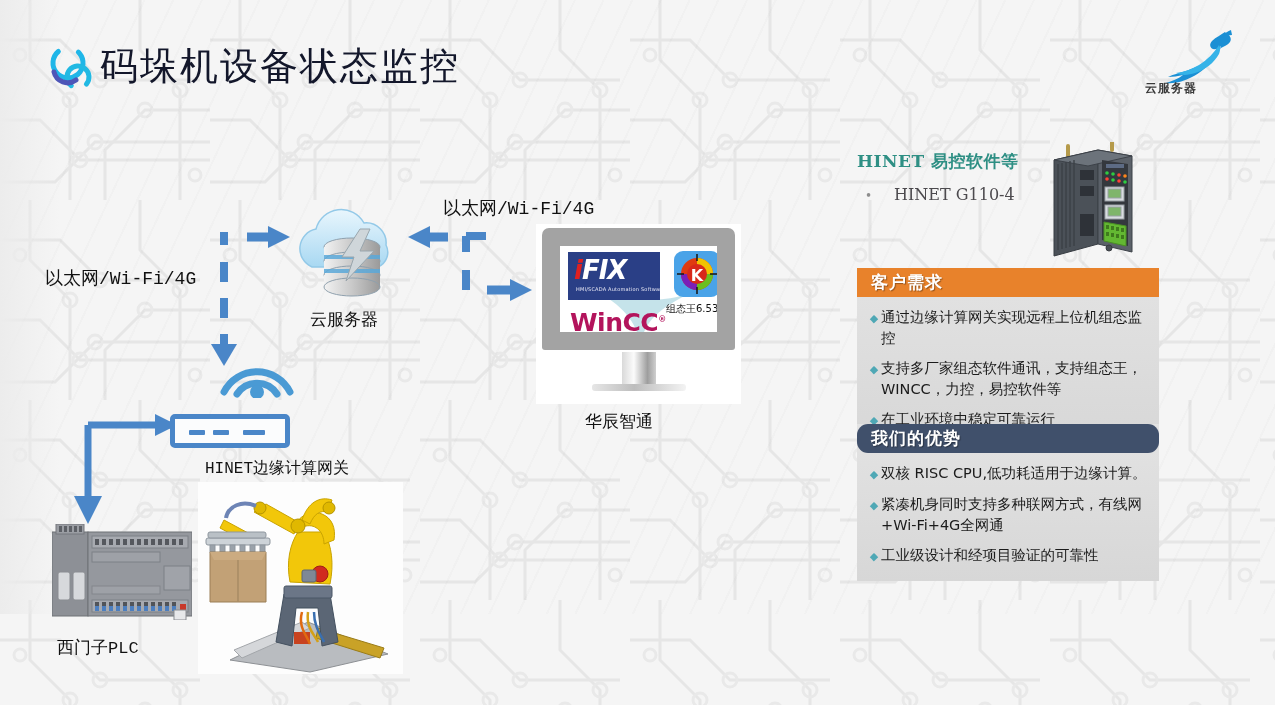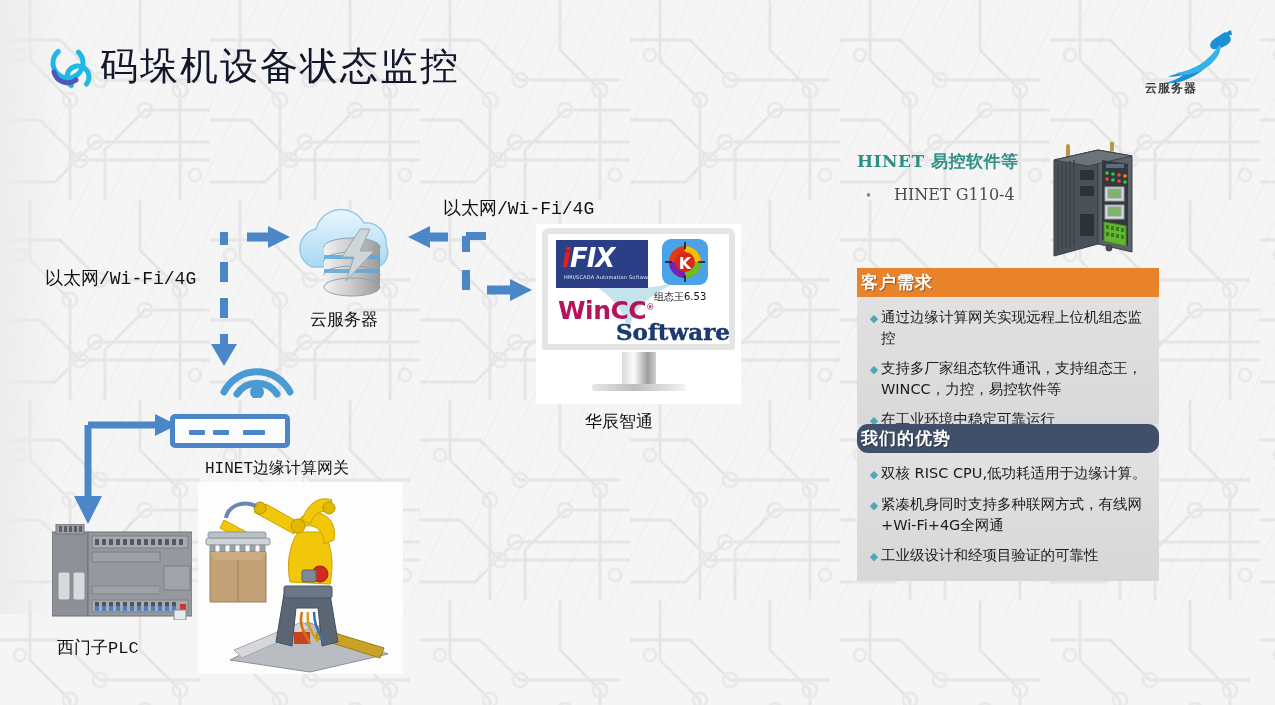--- a/index.html
+++ b/index.html
@@ -79,8 +79,8 @@
   .monitor { position:absolute; left:536px; top:224px; width:205px; height:180px; background:#fff; }
   .mon-screen {
     position:absolute; left:6px; top:4px; width:193px; height:122px;
-    background:#e5e5e5; border-radius:7px 7px 3px 3px;
-    padding:6px; overflow:hidden;text-align:right;
+    background:#a3a3a3; border-radius:7px 7px 3px 3px;
+    padding:18px; overflow:hidden;text-align:right;
   }
   .mon-inner { position:relative; width:100%; height:100%; background:#fff; overflow:hidden; }
   .mon-stand {

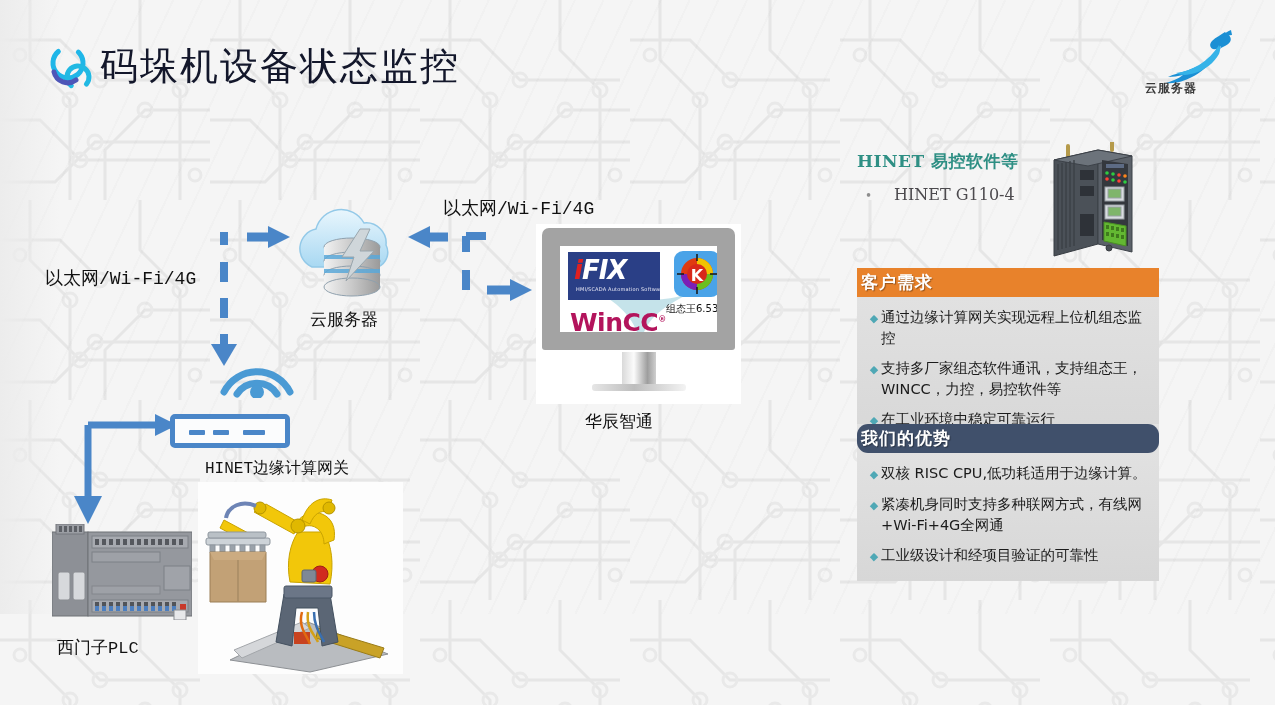--- a/index.html
+++ b/index.html
@@ -144,7 +144,7 @@
 
   .panel { position:absolute; width:302px; background:linear-gradient(180deg,#e3e3e3,#d7d7d7); }
   .panel-head {
-    height:29px; display:flex; align-items:center; padding-left:4px;
+    height:29px; display:flex; align-items:center; padding-left:14px;
     font-family:"DejaVu Serif","Liberation Serif",serif;
     font-size:17px; font-weight:bold; color:#fff; letter-spacing:1px;
     text-shadow:1px 1px 1px rgba(0,0,0,0.35);

